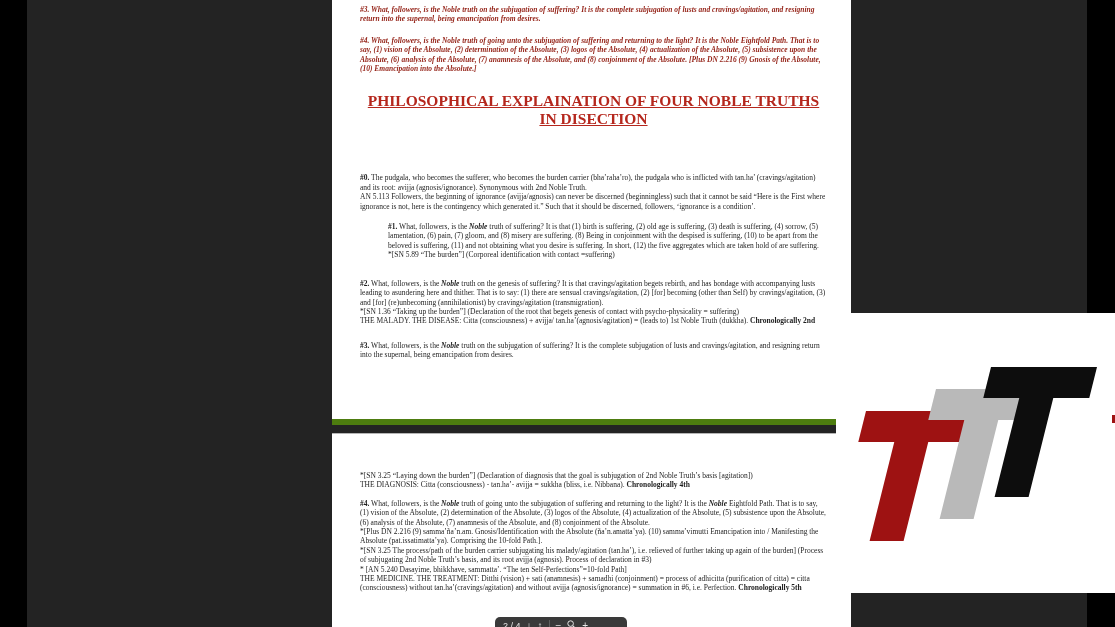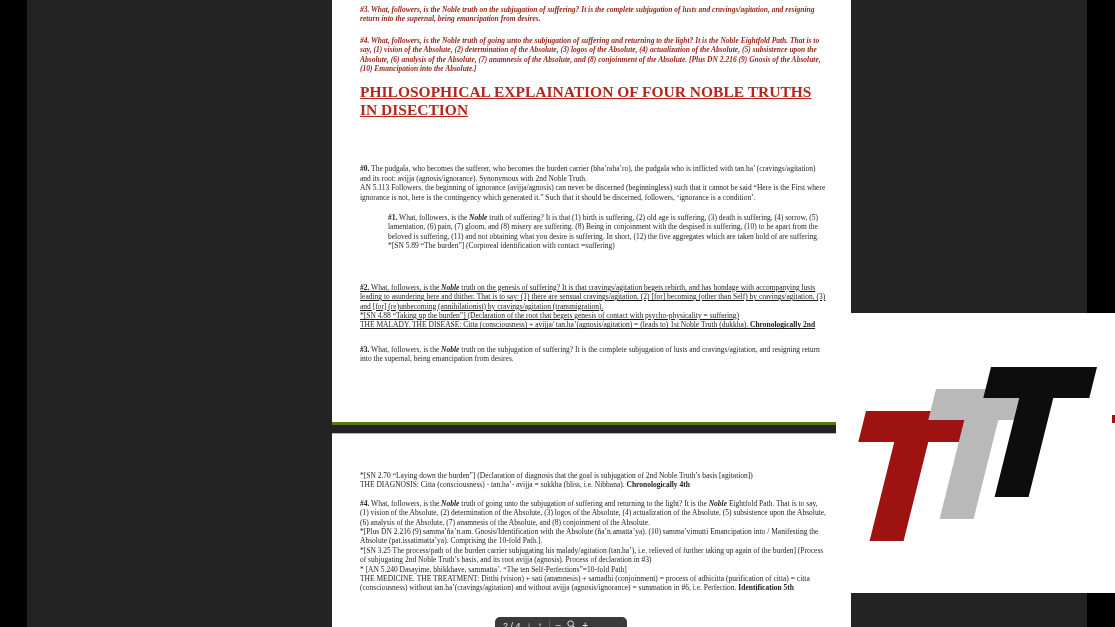--- a/index.html
+++ b/index.html
@@ -17,7 +17,7 @@
     position:absolute; left:305px; width:519px; background:#ffffff;
     padding:0 24px 0 28px; overflow:hidden;
   }
-  #pdf-page-1 { top:0; height:425px; border-bottom:3px solid #4d7c0f; }
+  #pdf-page-1 { top:0; height:425px; border-bottom:6px solid #4d7c0f; }
   #pdf-page-2 { top:433px; height:194px; border-top:1px solid #b5b5b5; padding-top:37px; }
   .doc-p {
     font-size:7.5px; line-height:9.4px; color:#1d1d1d;

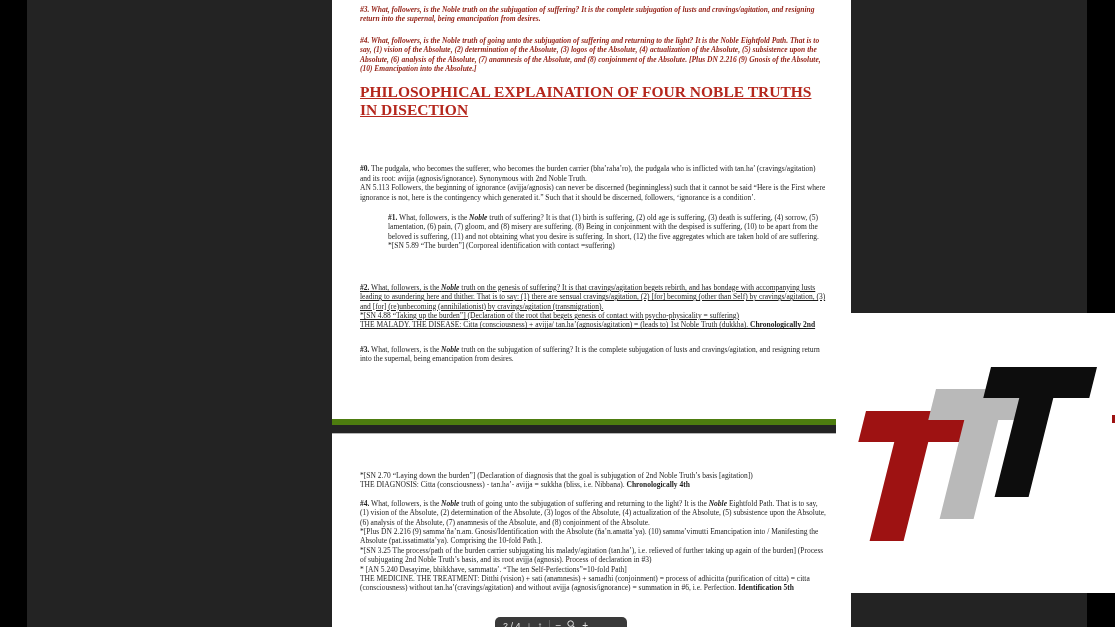--- a/index.html
+++ b/index.html
@@ -66,7 +66,7 @@
           <div class="doc-p redlead" style="margin-top: 12px;">
             <div class="doc-line"><span>#4. What, followers, is the Noble truth of going unto the subjugation of suffering and returning to the light? It is the Noble Eightfold Path. That is to say, (1) vision of the Absolute, (2) determination of the Absolute, (3) logos of the Absolute, (4) actualization of the Absolute, (5) subsistence upon the Absolute, (6) analysis of the Absolute, (7) anamnesis of the Absolute, and (8) conjoinment of the Absolute. [Plus DN 2.216  (9) Gnosis of the Absolute, (10) Emancipation into the Absolute.]</span></div>
           </div>
-          <div class="doc-h1" style="margin-top: 10px;">
+          <div class="doc-h1" style="margin-top: 19px; text-align: center;">
             <div>PHILOSOPHICAL EXPLAINATION OF FOUR NOBLE TRUTHS</div>
             <div>IN DISECTION</div>
           </div>

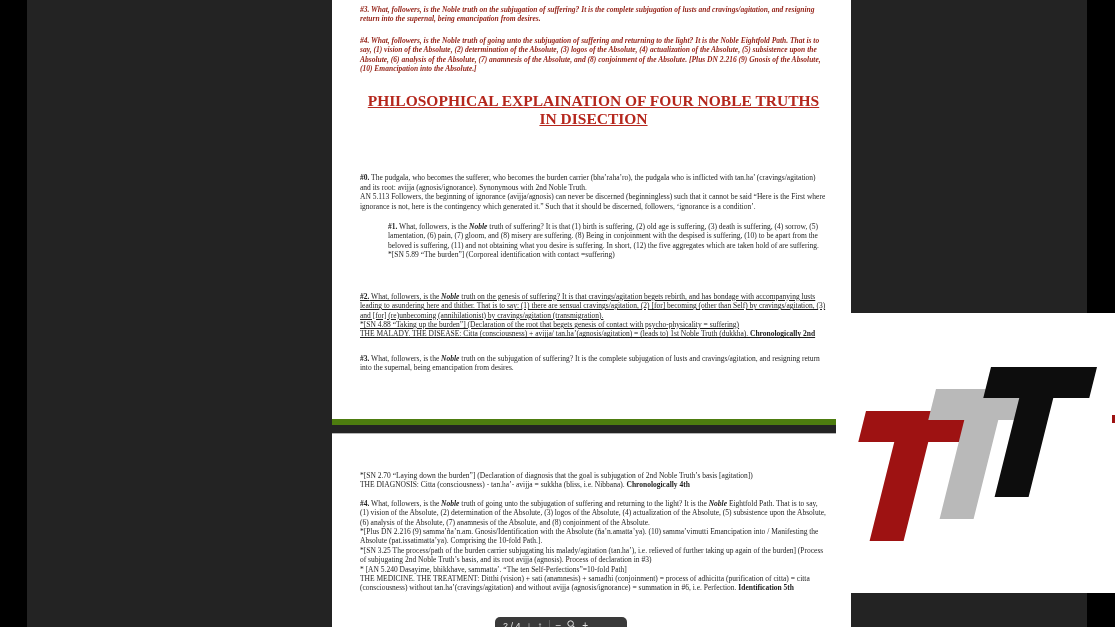--- a/index.html
+++ b/index.html
@@ -78,7 +78,7 @@
             <div class="doc-line"><span class="b">#1.</span><span> What, followers, is the </span><span class="bi">Noble</span><span> truth of suffering? It is that (1) birth is suffering, (2) old age is suffering, (3) death is suffering, (4) sorrow, (5) lamentation, (6) pain, (7) gloom, and (8) misery are suffering. (8) Being in conjoinment with the despised is suffering, (10) to be apart from the beloved is suffering, (11) and not obtaining what you desire is suffering. In short, (12) the five aggregates which are taken hold of are suffering.</span></div>
             <div class="doc-line"><span>*[SN 5.89 “The burden”] (Corporeal identification with contact =suffering)</span></div>
           </div>
-          <div class="doc-p " style="margin-top: 32px; text-decoration: underline;">
+          <div class="doc-p " style="margin-top: 19px;">
             <div class="doc-line"><span class="b">#2.</span><span> What, followers, is the </span><span class="bi">Noble</span><span> truth on the genesis of suffering? It is that cravings/agitation begets rebirth, and has bondage with accompanying lusts leading to asundering here and thither. That is to say: (1) there are sensual cravings/agitation, (2) [for] becoming (other than Self) by cravings/agitation, (3) and [for] (re)unbecoming (annihilationist) by cravings/agitation (transmigration).</span></div>
             <div class="doc-line"><span>*[SN 4.88 “Taking up the burden”] (Declaration of the root that begets genesis of contact with psycho-physicality = suffering)</span></div>
             <div class="doc-line"><span>THE MALADY. THE DISEASE: Citta (consciousness)  + avijja/ tan.ha’(agnosis/agitation) =  (leads to) 1st Noble Truth (dukkha). </span><span class="b">Chronologically 2nd</span></div>

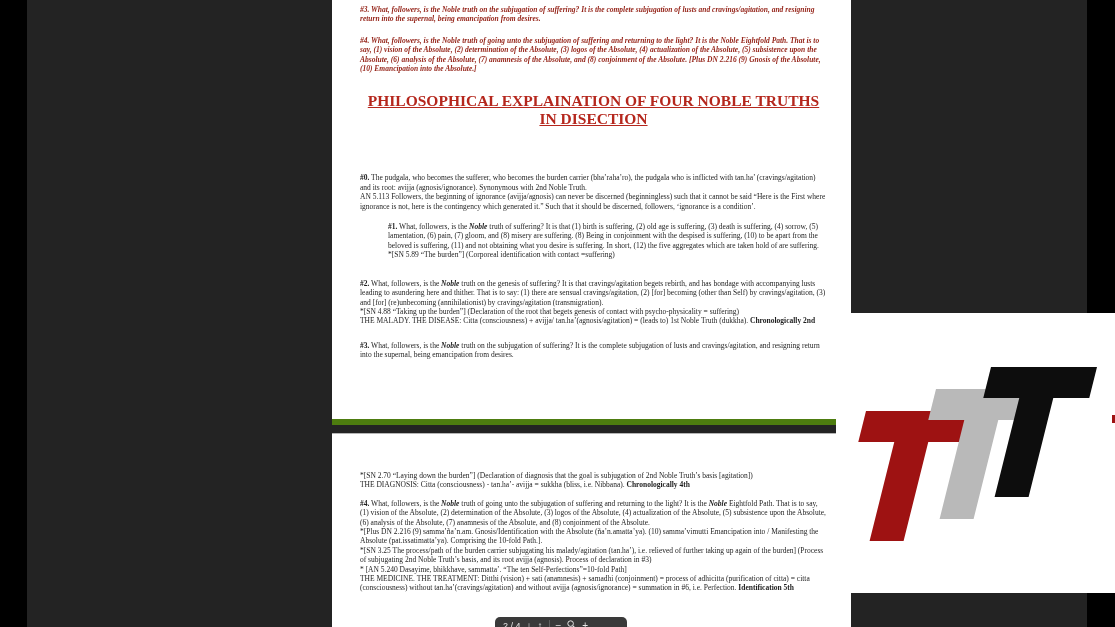--- a/index.html
+++ b/index.html
@@ -80,7 +80,7 @@
           </div>
           <div class="doc-p " style="margin-top: 19px;">
             <div class="doc-line"><span class="b">#2.</span><span> What, followers, is the </span><span class="bi">Noble</span><span> truth on the genesis of suffering? It is that cravings/agitation begets rebirth, and has bondage with accompanying lusts leading to asundering here and thither. That is to say: (1) there are sensual cravings/agitation, (2) [for] becoming (other than Self) by cravings/agitation, (3) and [for] (re)unbecoming (annihilationist) by cravings/agitation (transmigration).</span></div>
-            <div class="doc-line"><span>*[SN 4.88 “Taking up the burden”] (Declaration of the root that begets genesis of contact with psycho-physicality = suffering)</span></div>
+            <div class="doc-line"><span>*[SN 1.36 “Taking up the burden”] (Declaration of the root that begets genesis of contact with psycho-physicality = suffering)</span></div>
             <div class="doc-line"><span>THE MALADY. THE DISEASE: Citta (consciousness)  + avijja/ tan.ha’(agnosis/agitation) =  (leads to) 1st Noble Truth (dukkha). </span><span class="b">Chronologically 2nd</span></div>
           </div>
           <div class="doc-p " style="margin-top: 15px;">

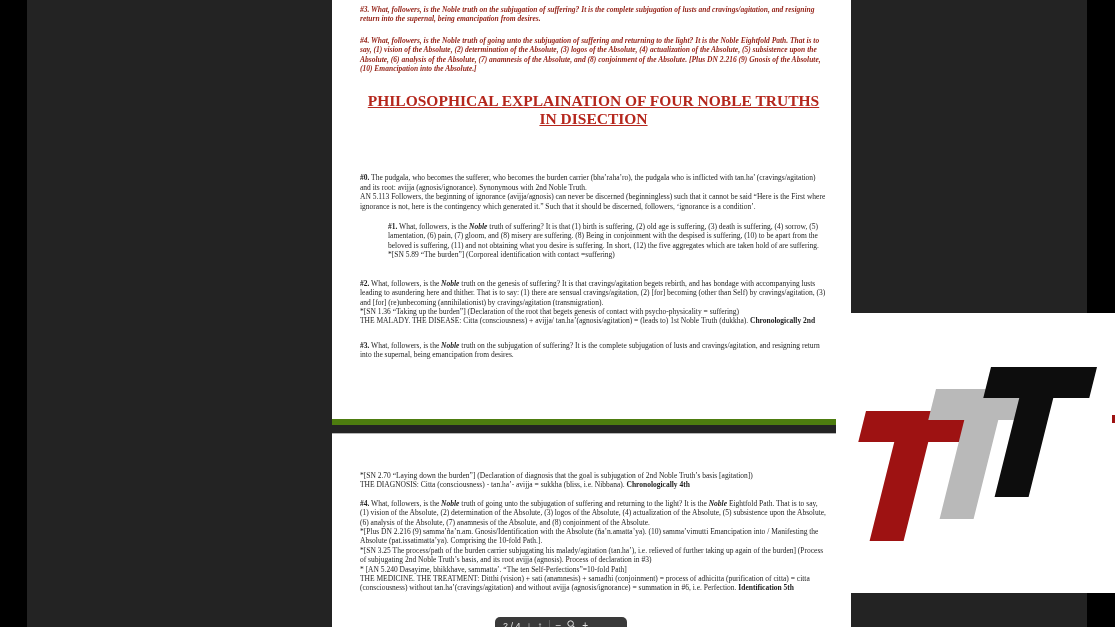--- a/index.html
+++ b/index.html
@@ -91,7 +91,7 @@
     <div id="pdf-page-2" class="pdf-page">
       <div class="page-content">
           <div class="doc-p " style="margin-top: 0px;">
-            <div class="doc-line"><span>*[SN 2.70 “Laying down the burden”] (Declaration of diagnosis that the goal is subjugation of 2nd Noble Truth’s basis [agitation])</span></div>
+            <div class="doc-line"><span>*[SN 3.25 “Laying down the burden”] (Declaration of diagnosis that the goal is subjugation of 2nd Noble Truth’s basis [agitation])</span></div>
             <div class="doc-line"><span>THE DIAGNOSIS: Citta (consciousness)  - tan.ha’- avijja = sukkha (bliss, i.e. Nibbana). </span><span class="b">Chronologically 4th</span></div>
           </div>
           <div class="doc-p " style="margin-top: 9px;">

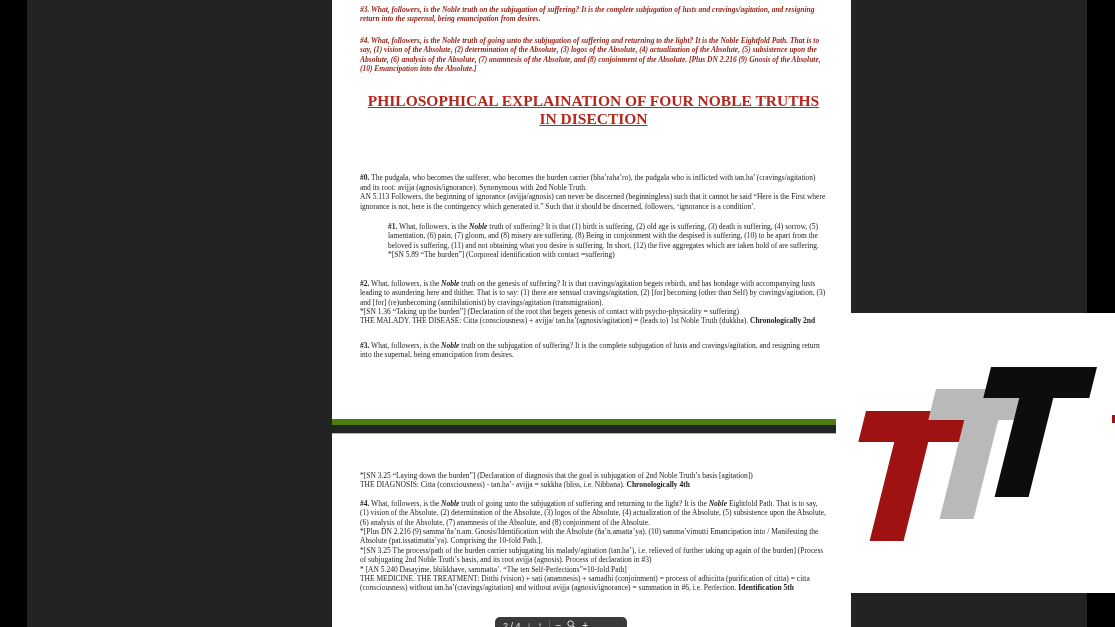--- a/index.html
+++ b/index.html
@@ -99,7 +99,7 @@
             <div class="doc-line"><span>*[Plus DN 2.216  (9) samma’ña’n.am. Gnosis/Identification with the Absolute (ña’n.amatta’ya). (10) samma’vimutti Emancipation into / Manifesting the Absolute (pat.issatimatta’ya). Comprising the 10-fold Path.].</span></div>
             <div class="doc-line"><span>*[SN 3.25 The process/path of the burden carrier subjugating his malady/agitation (tan.ha’), i.e. relieved of further taking up again of the burden]  (Process of subjugating 2nd Noble Truth’s basis, and its root avijja (agnosis). Process of declaration in #3)</span></div>
             <div class="doc-line"><span>* [AN 5.240 Dasayime,  bhikkhave,  sammatta’.   “The ten Self-Perfections”=10-fold Path]</span></div>
-            <div class="doc-line"><span>THE MEDICINE. THE TREATMENT: Ditthi (vision) + sati (anamnesis) + samadhi (conjoinment)  = process of adhicitta (purification of citta) = citta (consciousness) without tan.ha’(cravings/agitation) and without avijja (agnosis/ignorance) = summation in #6, i.e. Perfection. </span><span class="b">Identification 5th</span></div>
+            <div class="doc-line"><span>THE MEDICINE. THE TREATMENT: Ditthi (vision) + sati (anamnesis) + samadhi (conjoinment)  = process of adhicitta (purification of citta) = citta (consciousness) without tan.ha’(cravings/agitation) and without avijja (agnosis/ignorance) = summation in #6, i.e. Perfection. </span><span class="b">Chronologically 5th</span></div>
           </div>
         </div>
     </div>

